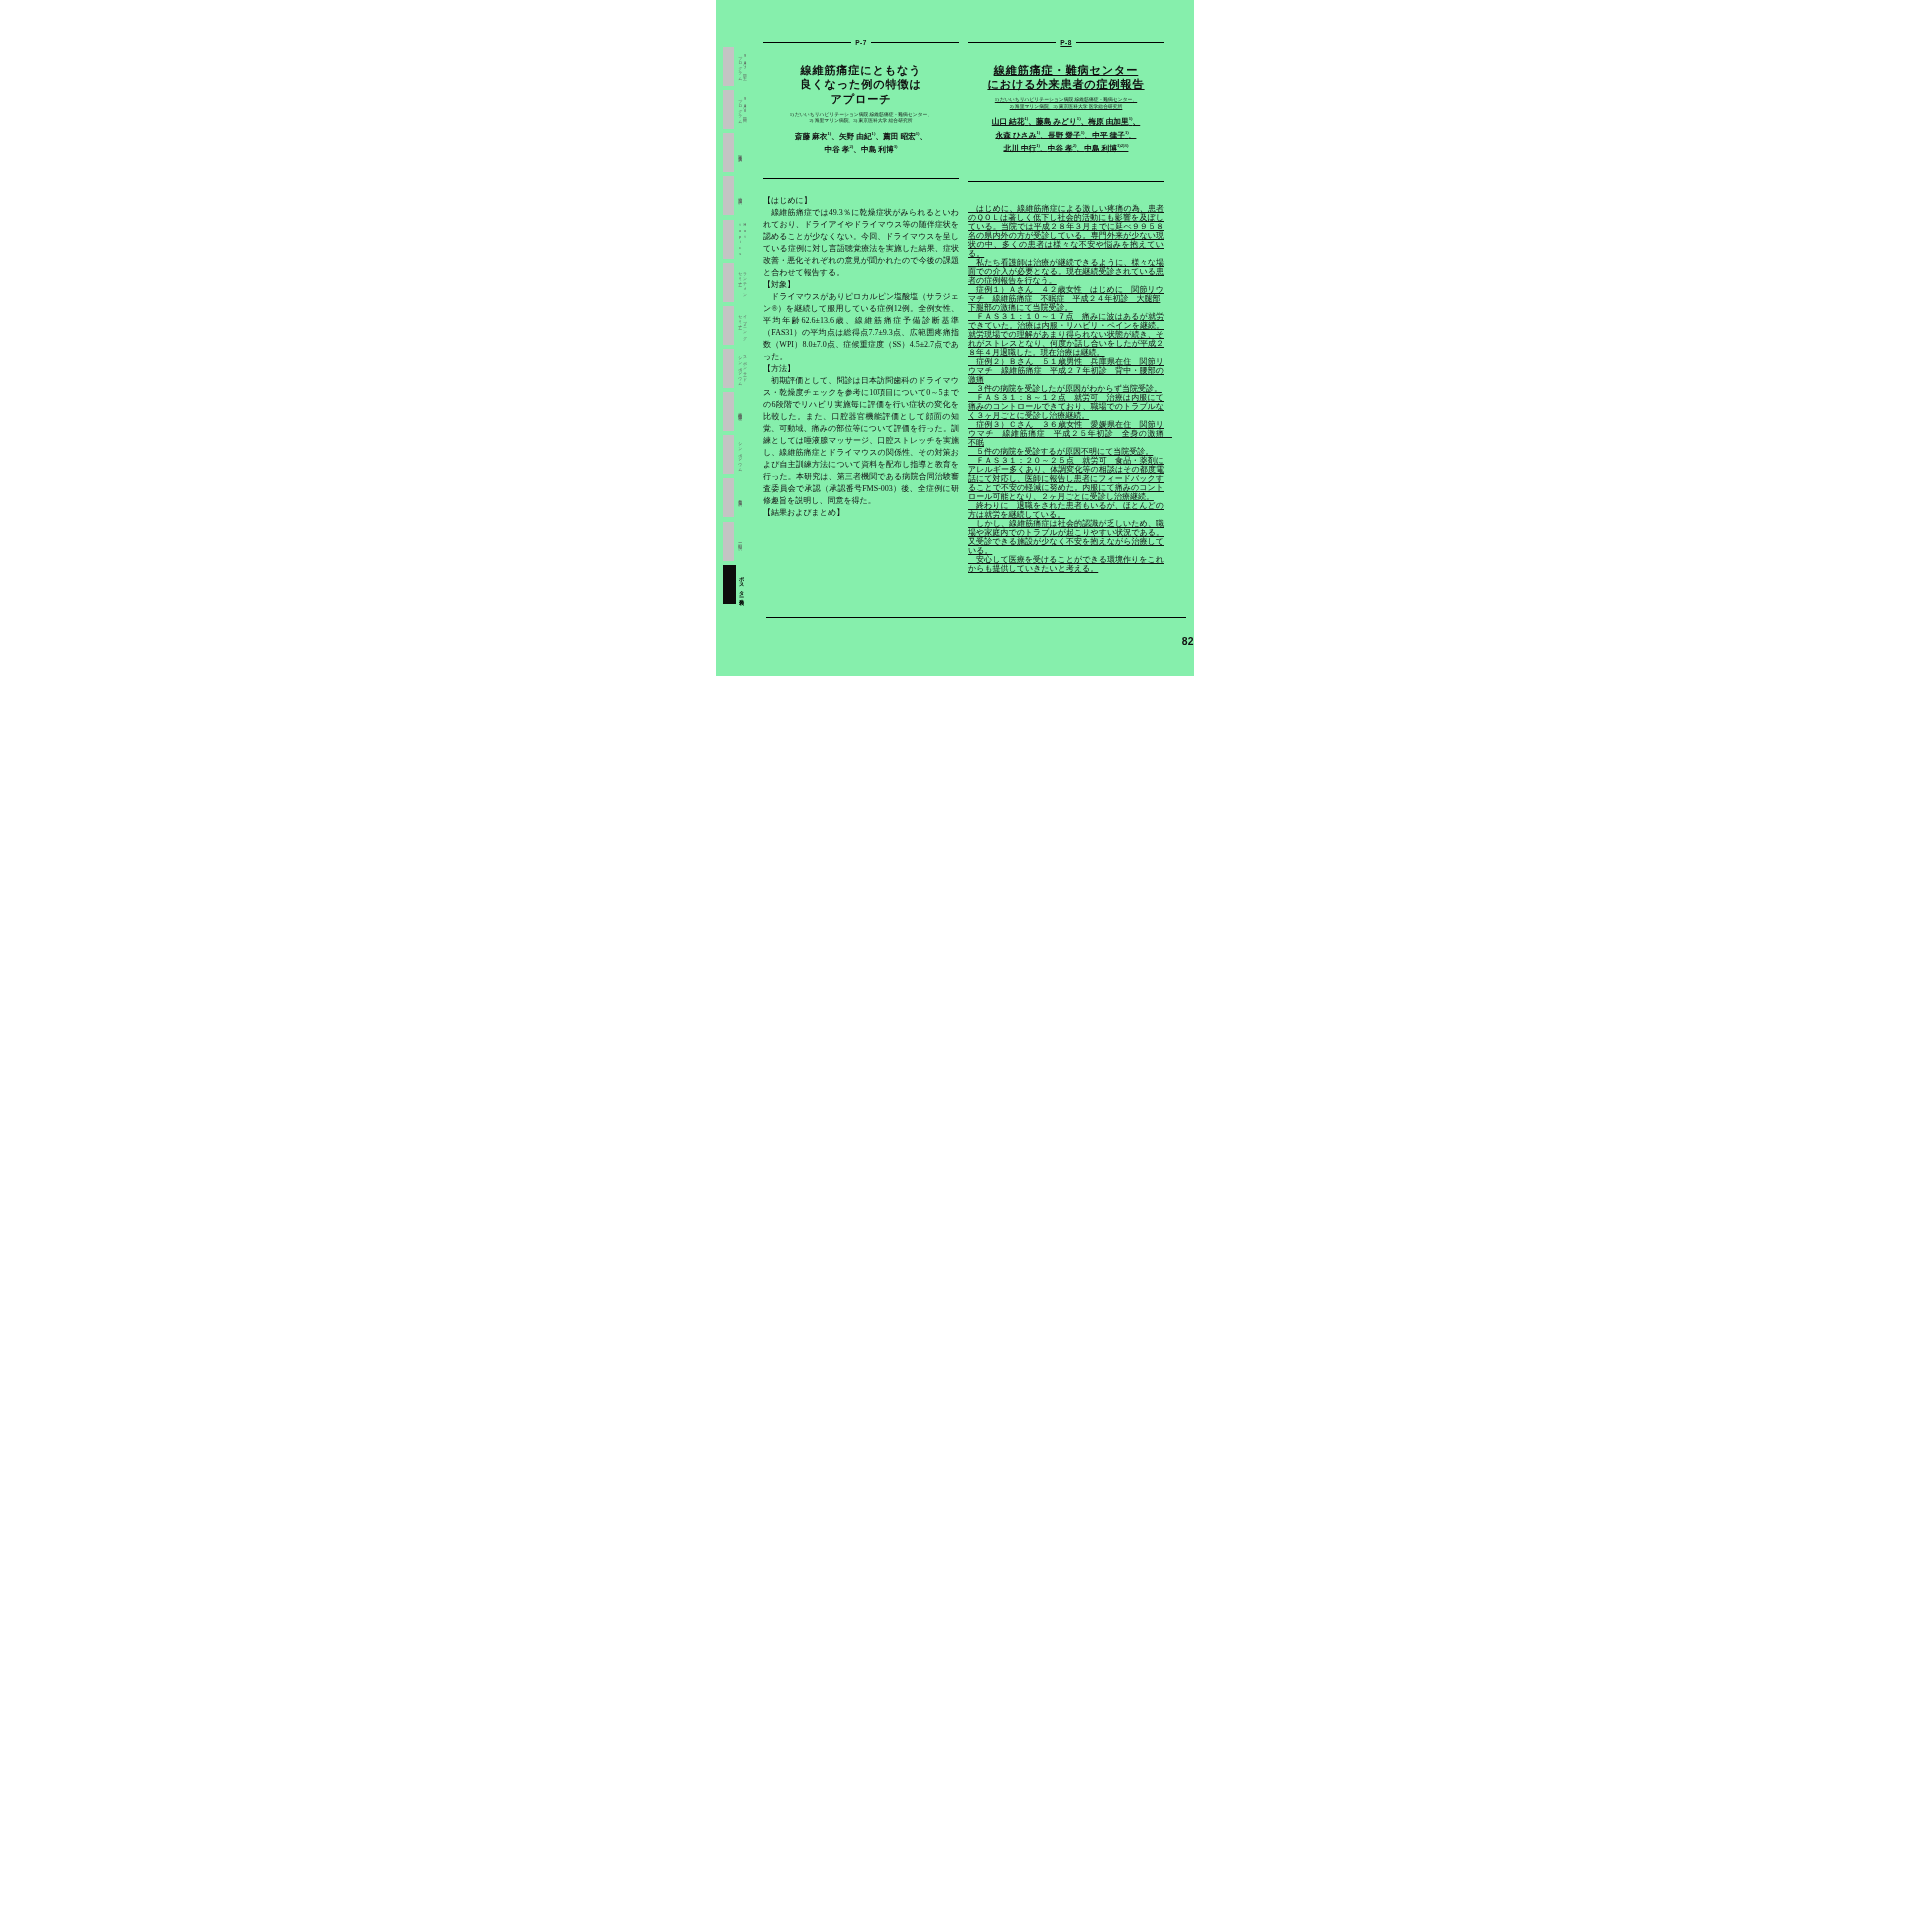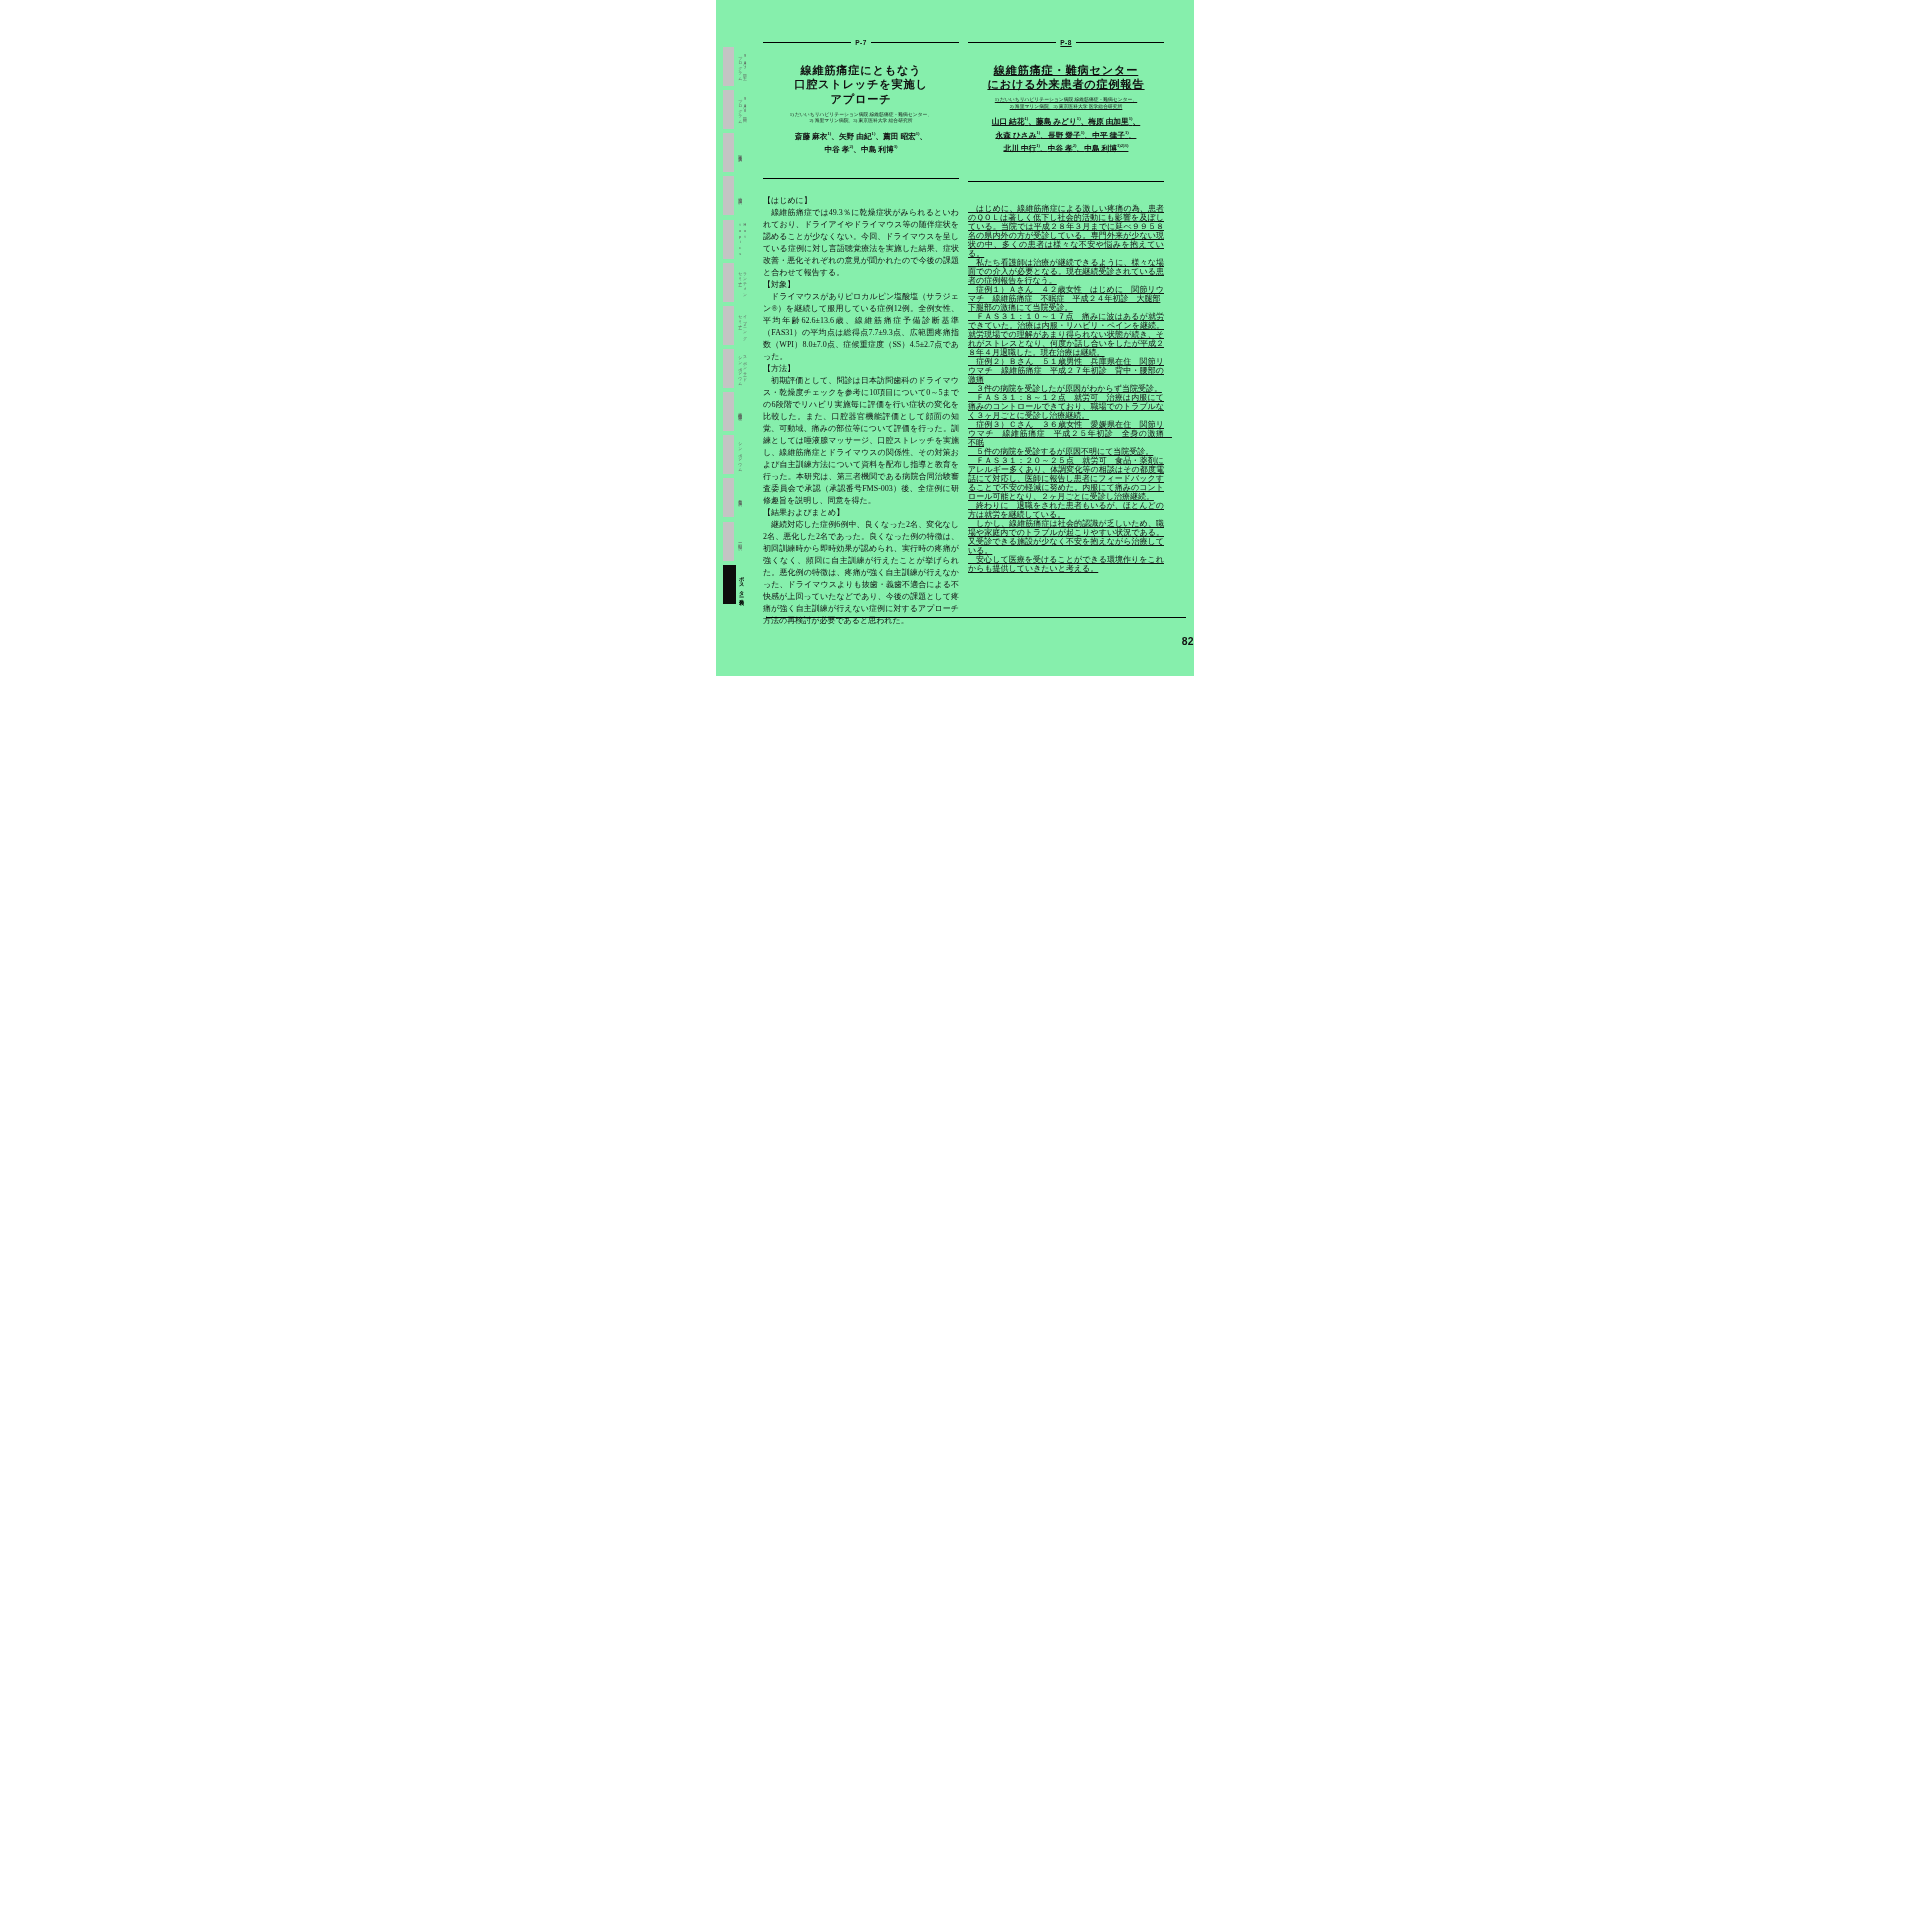--- a/index.html
+++ b/index.html
@@ -173,7 +173,7 @@
     </div>
     <h1 class="title">
         <div>線維筋痛症にともなう</div>
-        <div>口腔ストレッチを実施し</div>
+        <div>良くなった例の特徴は</div>
         <div>アプローチ</div>
       </h1>
     <div class="affils">

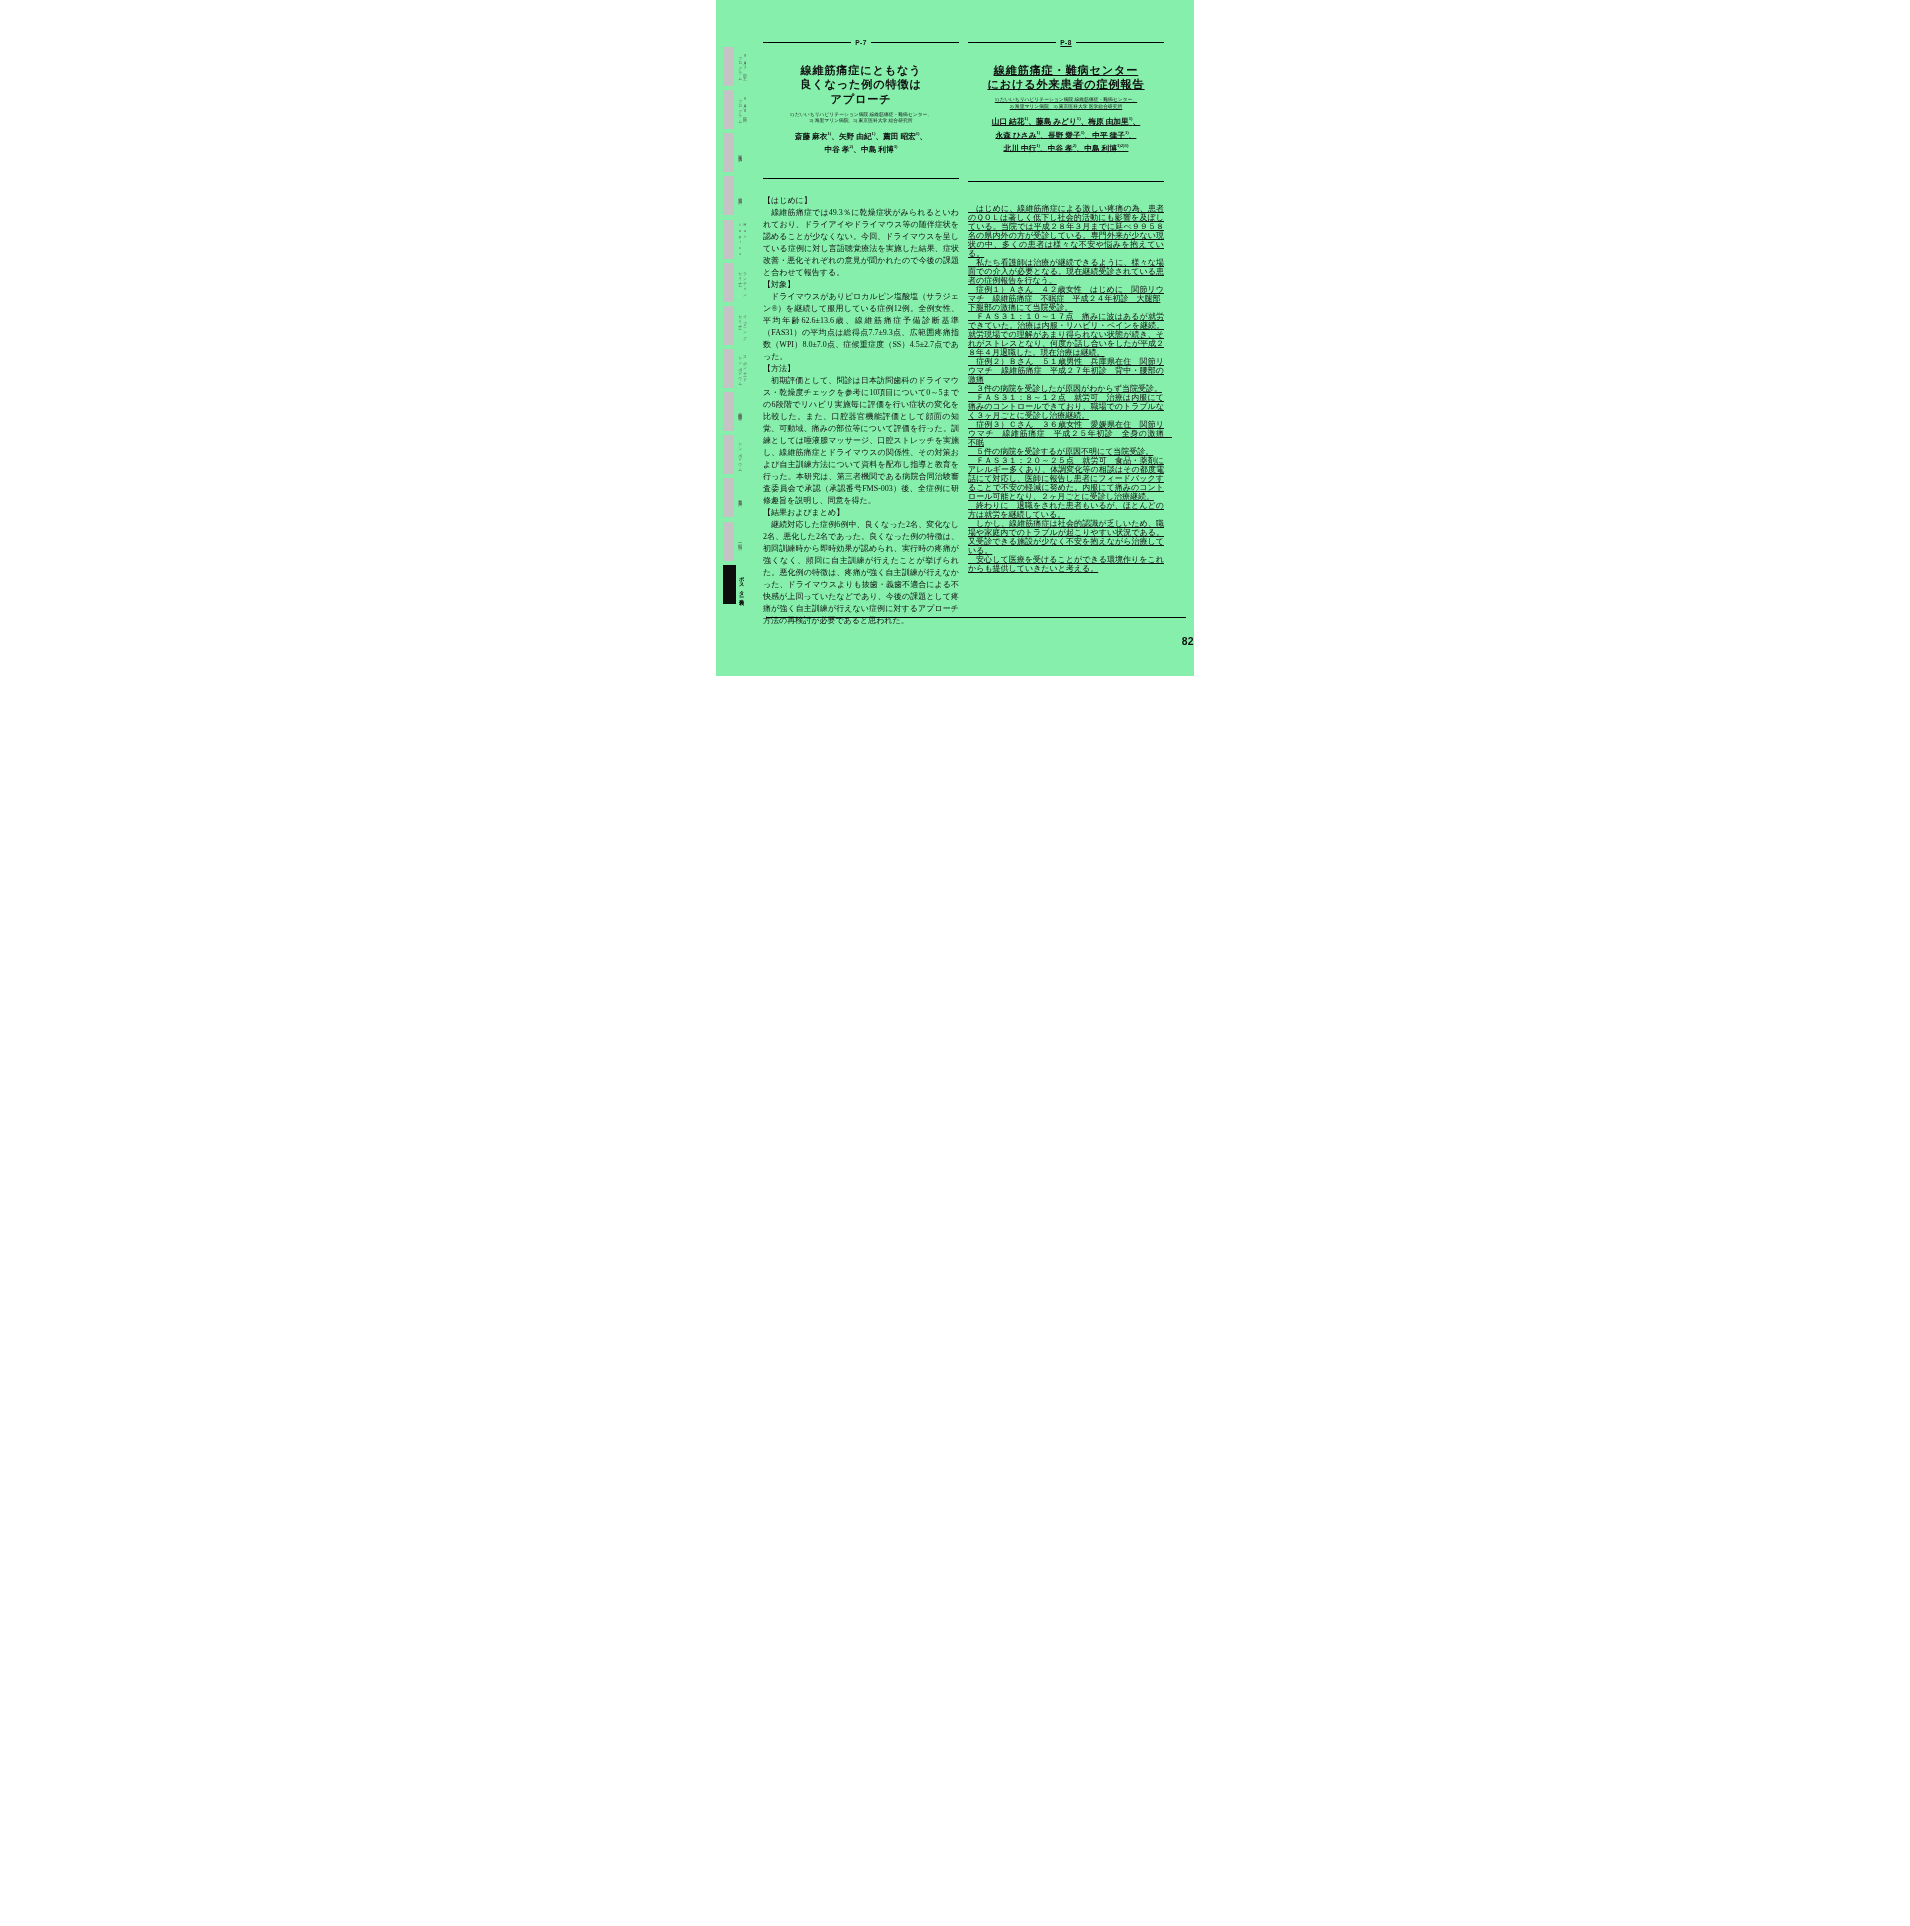--- a/index.html
+++ b/index.html
@@ -193,7 +193,6 @@
         <p class="heading">【方法】</p>
         <p class="para">　初期評価として、問診は日本訪問歯科のドライマウス・乾燥度チェックを参考に10項目について0～5までの6段階でリハビリ実施毎に評価を行い症状の変化を比較した。また、口腔器官機能評価として顔面の知覚、可動域、痛みの部位等について評価を行った。訓練としては唾液腺マッサージ、口腔ストレッチを実施し、線維筋痛症とドライマウスの関係性、その対策および自主訓練方法について資料を配布し指導と教育を行った。本研究は、第三者機関である病院合同治験審査委員会で承認（承認番号FMS-003）後、全症例に研修趣旨を説明し、同意を得た。</p>
         <p class="heading">【結果およびまとめ】</p>
-        <p class="para">　継続対応した症例6例中、良くなった2名、変化なし2名、悪化した2名であった。良くなった例の特徴は、初回訓練時から即時効果が認められ、実行時の疼痛が強くなく、頻回に自主訓練が行えたことが挙げられた。悪化例の特徴は、疼痛が強く自主訓練が行えなかった、ドライマウスよりも抜歯・義歯不適合による不快感が上回っていたなどであり、今後の課題として疼痛が強く自主訓練が行えない症例に対するアプローチ方法の再検討が必要であると思われた。</p>
       </div>
   </section>
 

